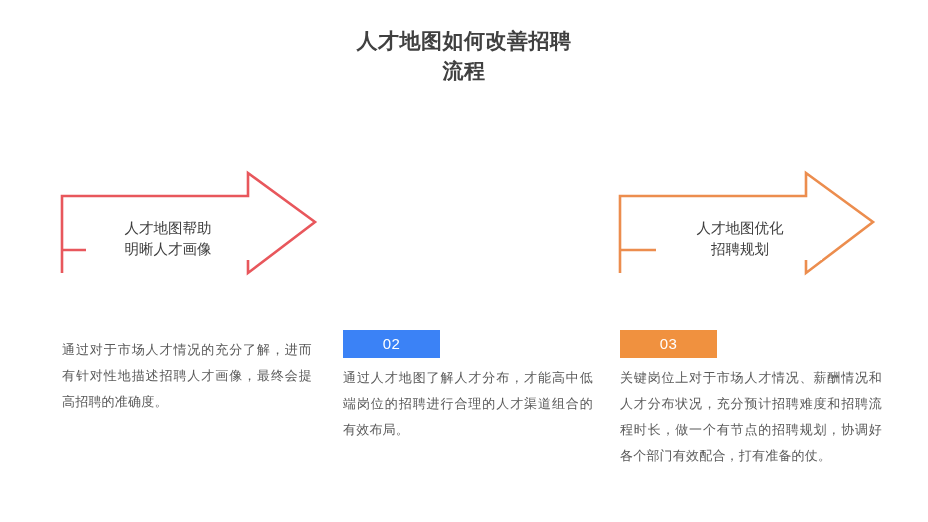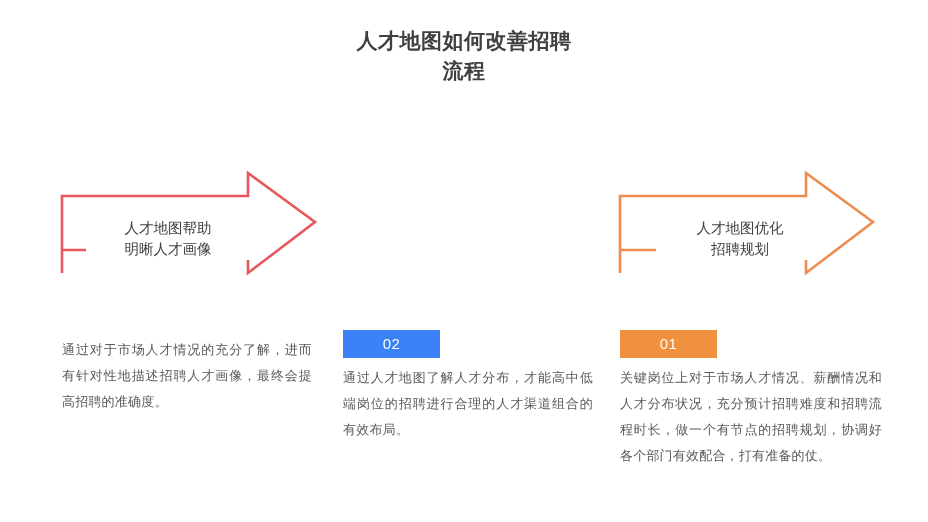--- a/index.html
+++ b/index.html
@@ -163,7 +163,7 @@
   </div>
 
   <div class="detail-col c3">
-    <div class="num-badge" style="background: rgb(240, 145, 63);">01</div>
+    <div class="num-badge" style="background: rgb(240, 145, 63);">03</div>
     <div class="detail-text" style="color: rgb(90, 90, 90);">关键岗位上对于市场人才情况、薪酬情况和人才分布状况，充分预计招聘难度和招聘流程时长，做一个有节点的招聘规划，协调好各个部门有效配合，打有准备的仗。</div>
   </div>
 

